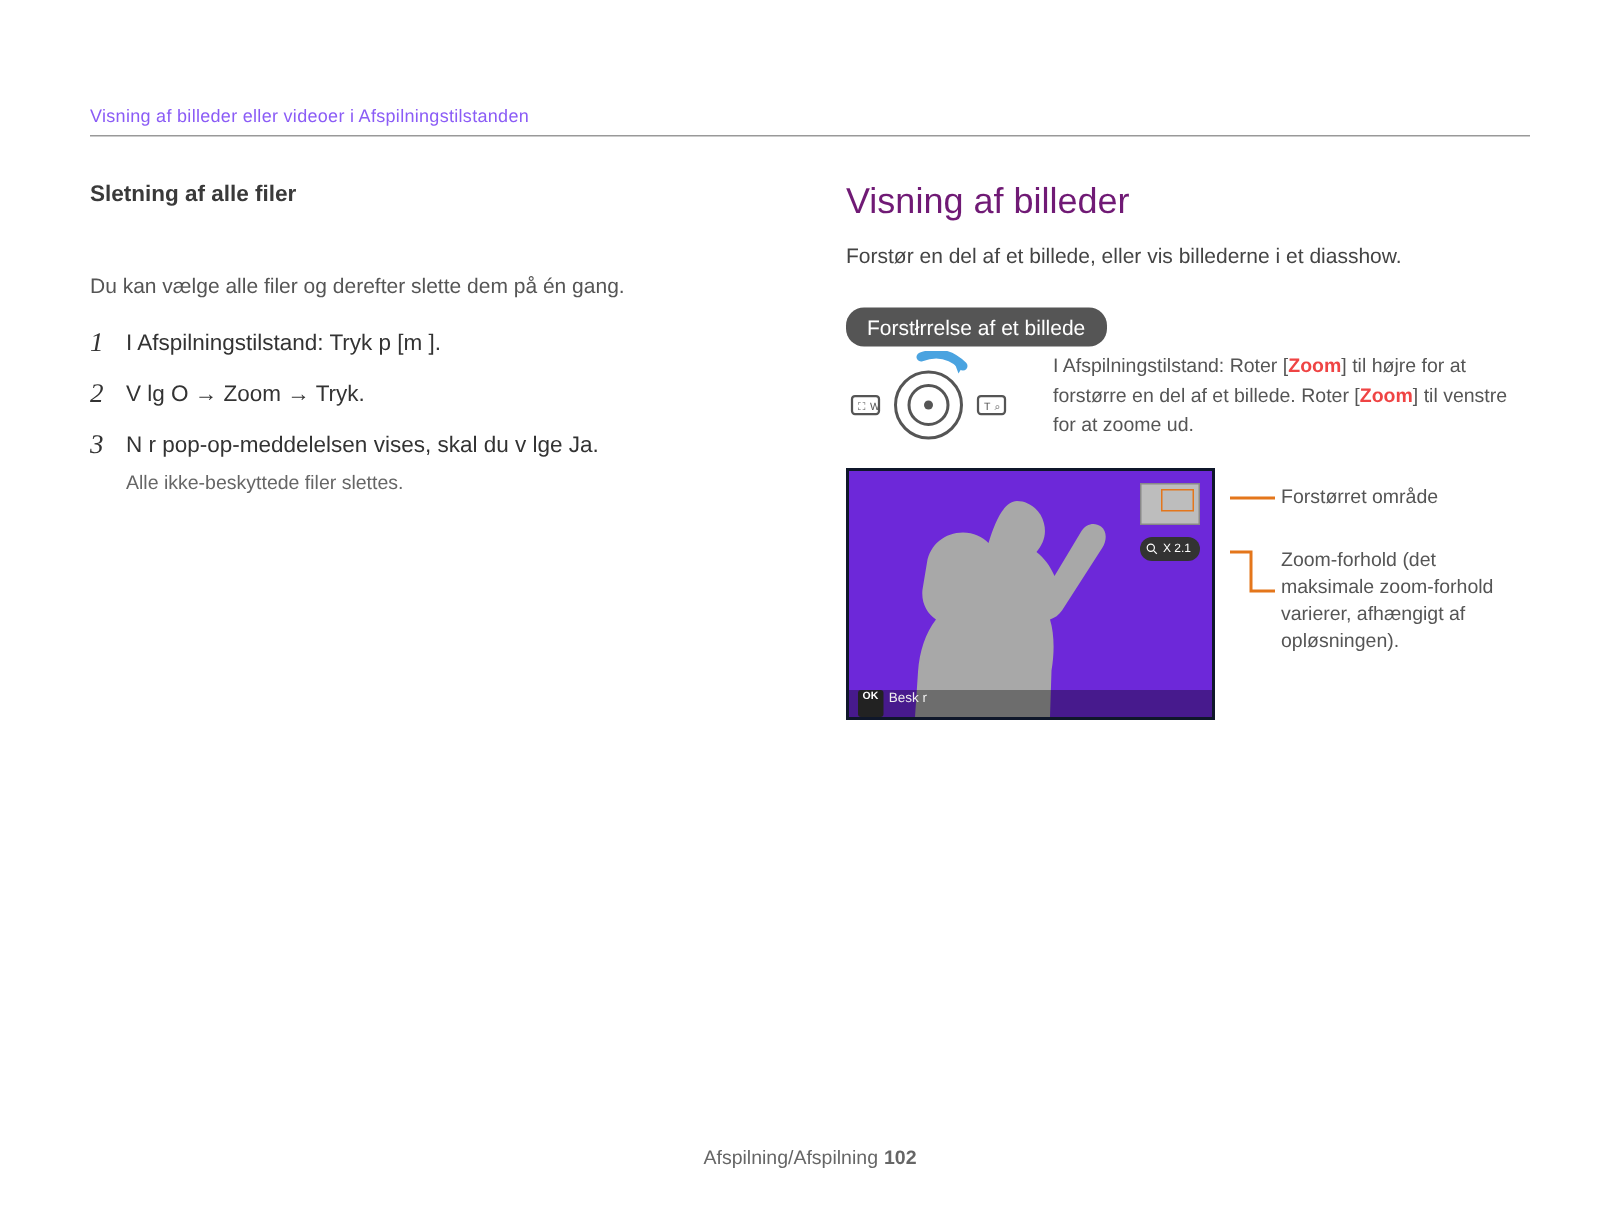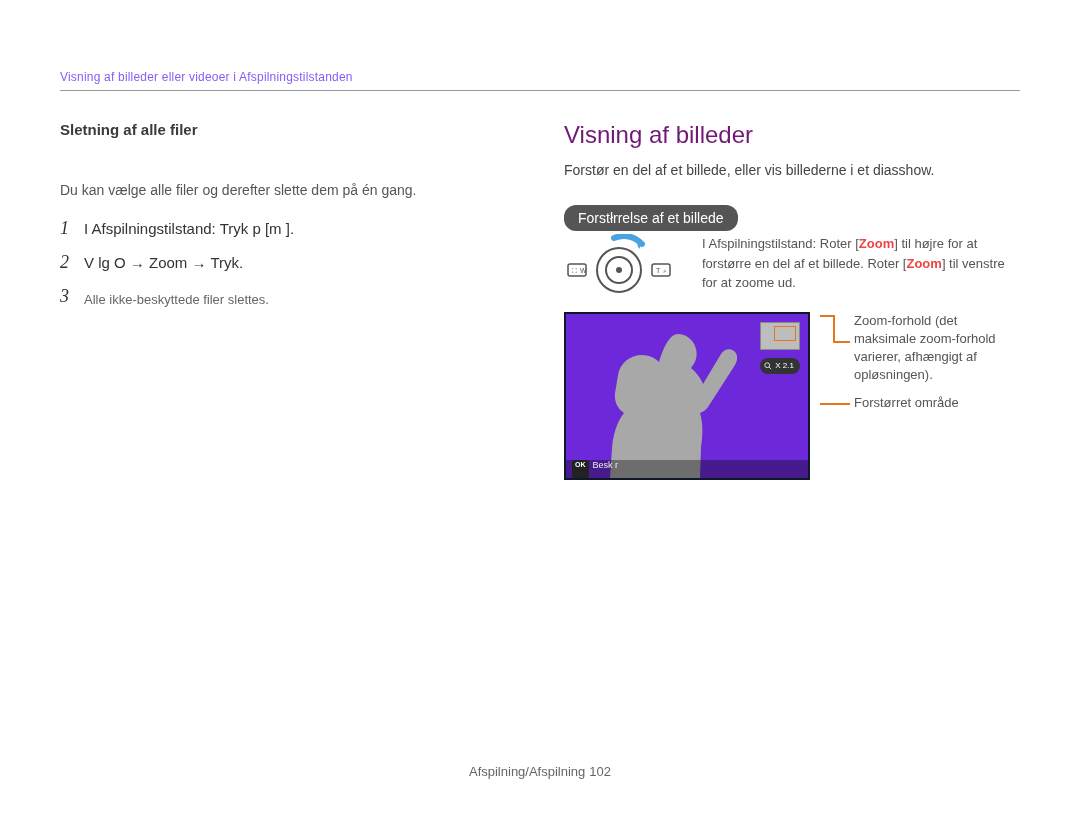--- a/index.html
+++ b/index.html
@@ -72,6 +72,7 @@
         <div class="step">
           <div class="step-num">3</div>
           <div>
+            <div class="step-text">N r pop-op-meddelelsen vises, skal du v lge Ja.</div>
             <div class="step-note">Alle ikke-beskyttede ﬁler slettes.</div>
           </div>
         </div>

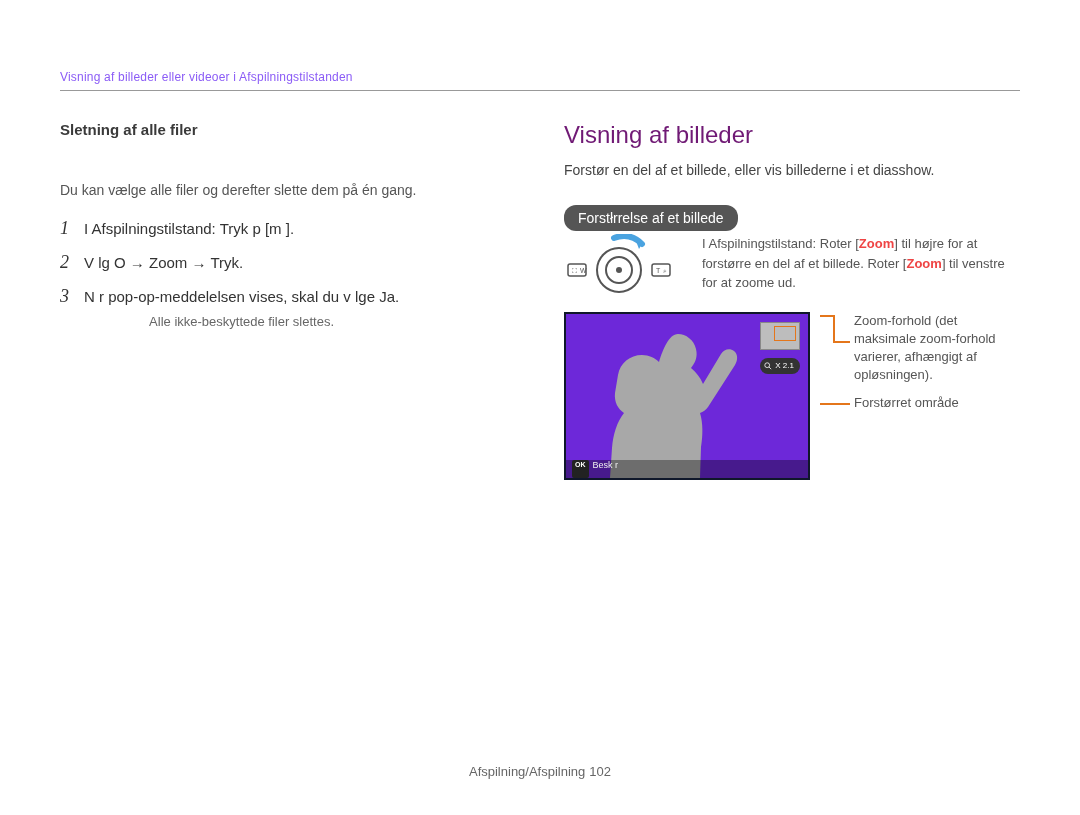--- a/index.html
+++ b/index.html
@@ -15,7 +15,7 @@
   .step { display: flex; align-items: flex-start; gap: 10px; margin-bottom: 12px; }
   .step-num { font-style: italic; font-size: 18px; color: #333; width: 14px; flex: 0 0 auto; line-height: 1.2; font-family: Georgia, 'Times New Roman', serif; }
   .step-text { font-size: 15px; color: #333; line-height: 1.45; }
-  .step-note { font-size: 13px; color: #666; margin-top: 4px; line-height: 1.5; text-align: center; }
+  .step-note { font-size: 13px; color: #666; margin-top: 4px; line-height: 1.5; }
   .light { font-weight: 300; }
   .section-title { color: #701a75; font-size: 24px; font-weight: 400; margin-bottom: 12px; }
   .intro { font-size: 14px; color: #444; margin-bottom: 24px; line-height: 1.4; }

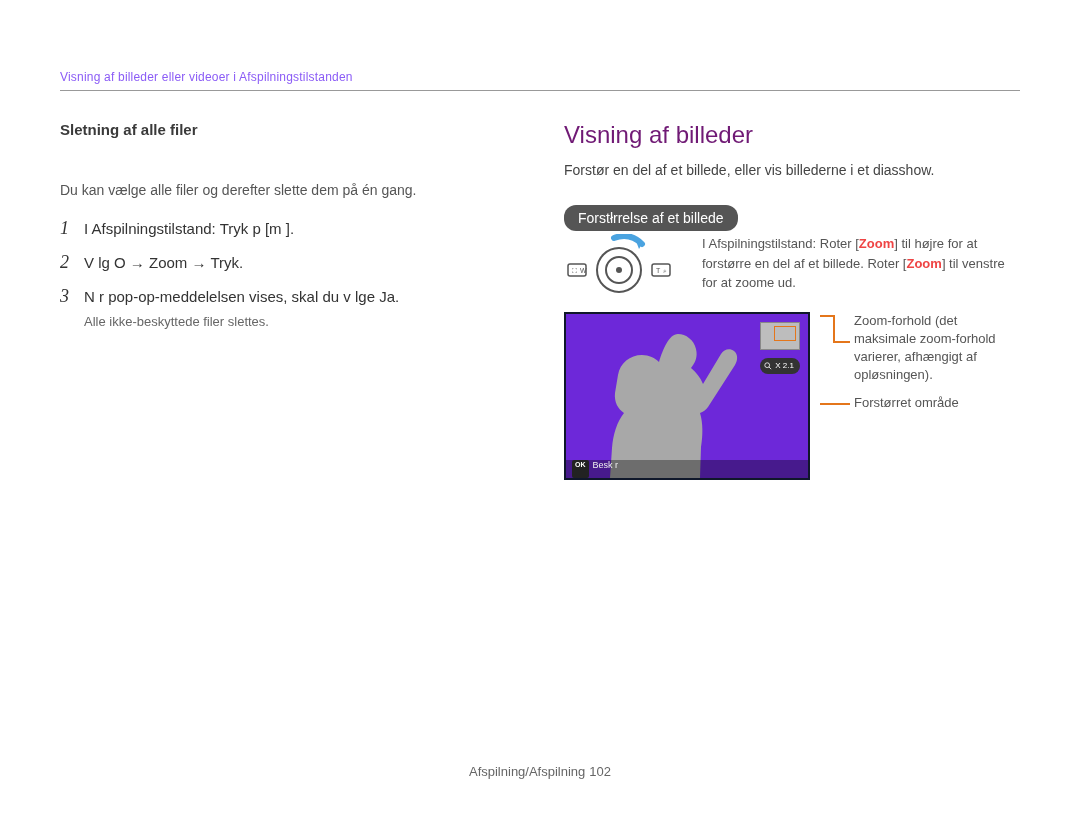--- a/index.html
+++ b/index.html
@@ -127,17 +127,17 @@
         </div>
 
         <div class="callouts">
+          <div class="co-line co1">
+            <svg class="co-path" viewBox="0 0 34 20">
+              <line x1="0" y1="10" x2="30" y2="10" stroke="#e4761b" stroke-width="2"></line>
+            </svg>
+            <div class="co-text">Forstørret område</div>
+          </div>
           <div class="co-line co2">
             <svg class="co-path" viewBox="0 0 34 60">
               <polyline points="0,4 14,4 14,30 30,30" stroke="#e4761b" stroke-width="2" fill="none"></polyline>
             </svg>
             <div class="co-text">Zoom-forhold (det maksimale zoom-forhold varierer, afhængigt af opløsningen).</div>
-          </div>
-          <div class="co-line co1">
-            <svg class="co-path" viewBox="0 0 34 20">
-              <line x1="0" y1="10" x2="30" y2="10" stroke="#e4761b" stroke-width="2"></line>
-            </svg>
-            <div class="co-text">Forstørret område</div>
           </div>
         </div>
       </div>

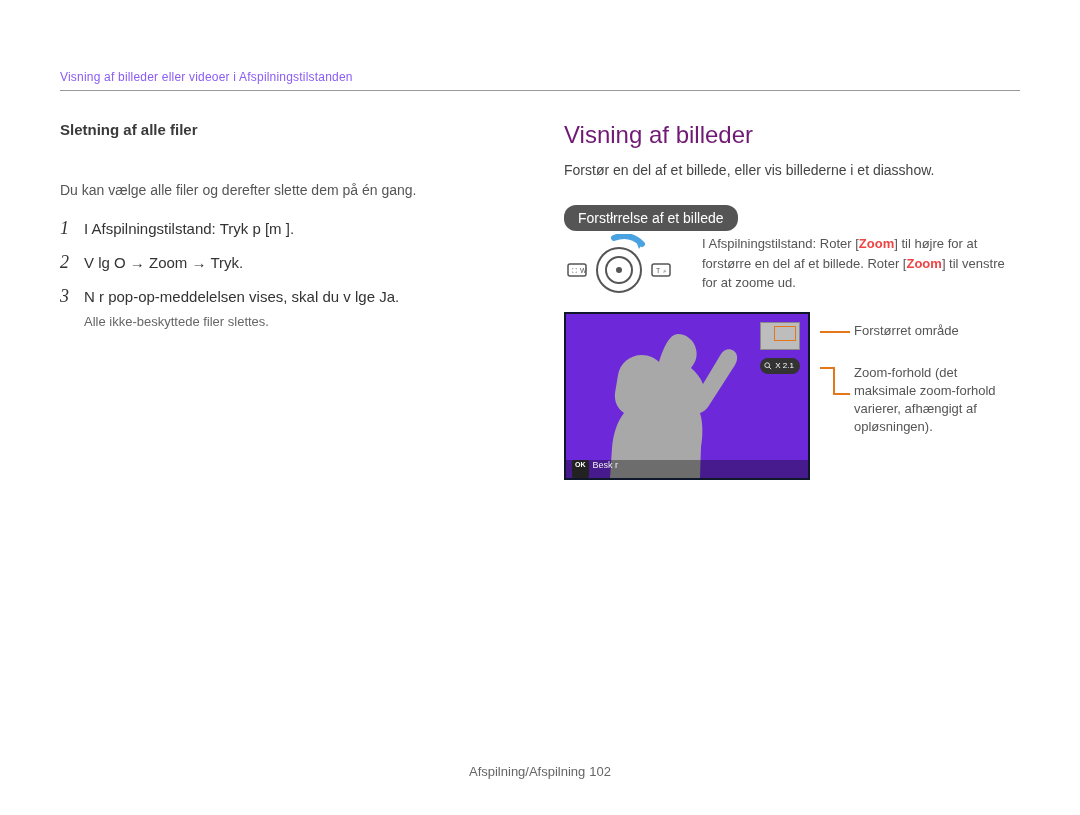--- a/index.html
+++ b/index.html
@@ -41,7 +41,7 @@
   .co1 { margin-top: 10px; margin-bottom: 22px; }
   .co2 { margin-top: 0; }
   .footer { position: absolute; left: 0; right: 0; bottom: 36px; text-align: center; font-size: 13px; color: #666; }
-  .footer .pn { margin-left: 4px; }
+  .footer .pn { margin-left: 4px; font-weight: bold; }
 </style>
 </head>
 <body>

